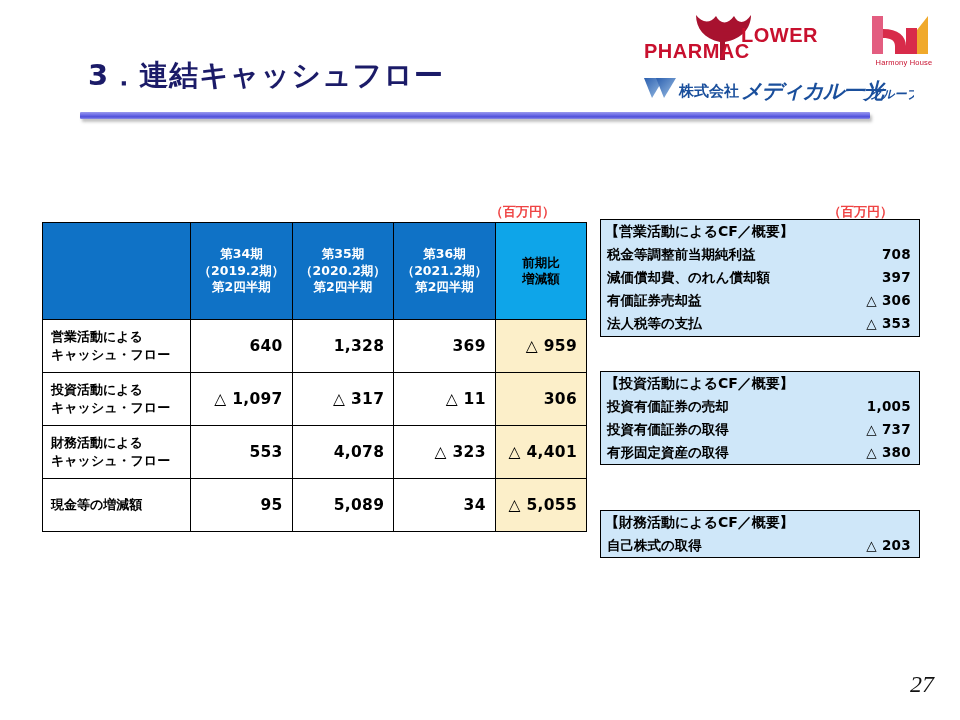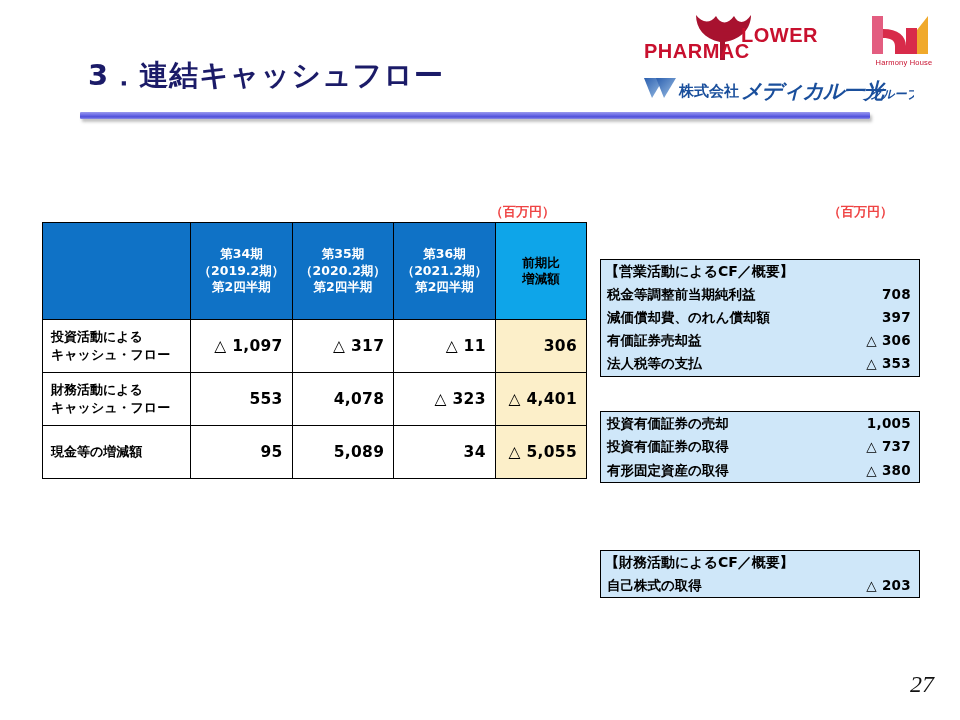--- a/index.html
+++ b/index.html
@@ -154,7 +154,6 @@
     border: 1.8px solid #000;
     box-sizing: border-box;
     font-family: "DejaVu Sans", "Liberation Sans", sans-serif;
-    margin-top: 40px;
   }
   #panel-operating  { top: 219px; }
   #panel-investing  { top: 371px; }

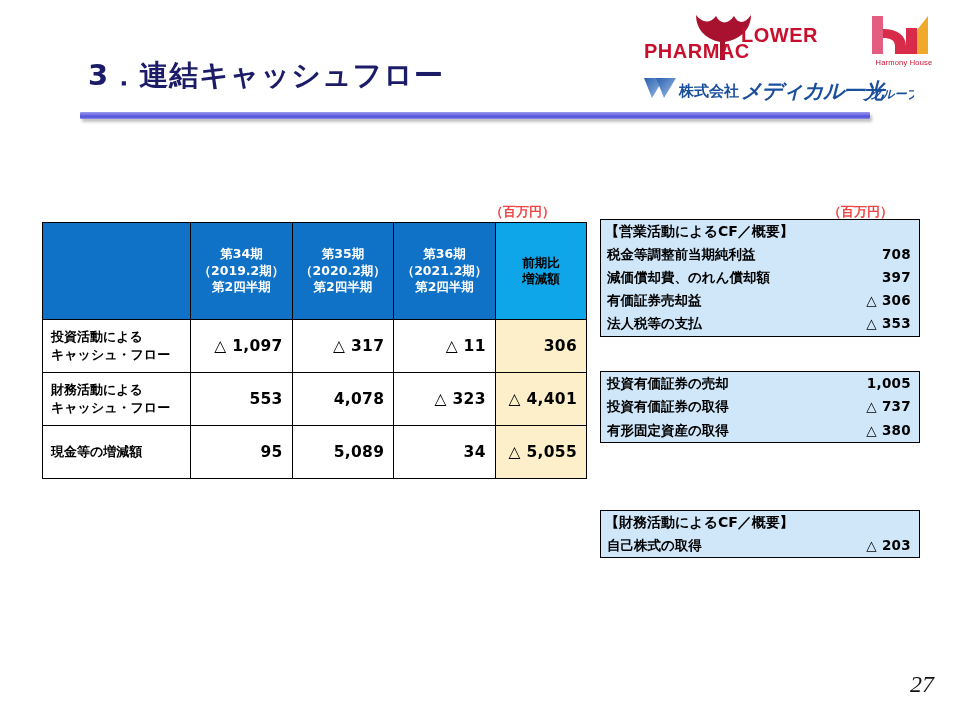--- a/index.html
+++ b/index.html
@@ -278,6 +278,16 @@
   </thead>
   <tbody>
 
+    <tr>
+      <td class="rowhead">
+        <div>営業活動による</div>
+        <div>キャッシュ・フロー</div>
+      </td>
+      <td class="num">640</td>
+      <td class="num">1,328</td>
+      <td class="num">369</td>
+      <td class="num diff">△ 959</td>
+    </tr>
 
     <tr>
       <td class="rowhead">

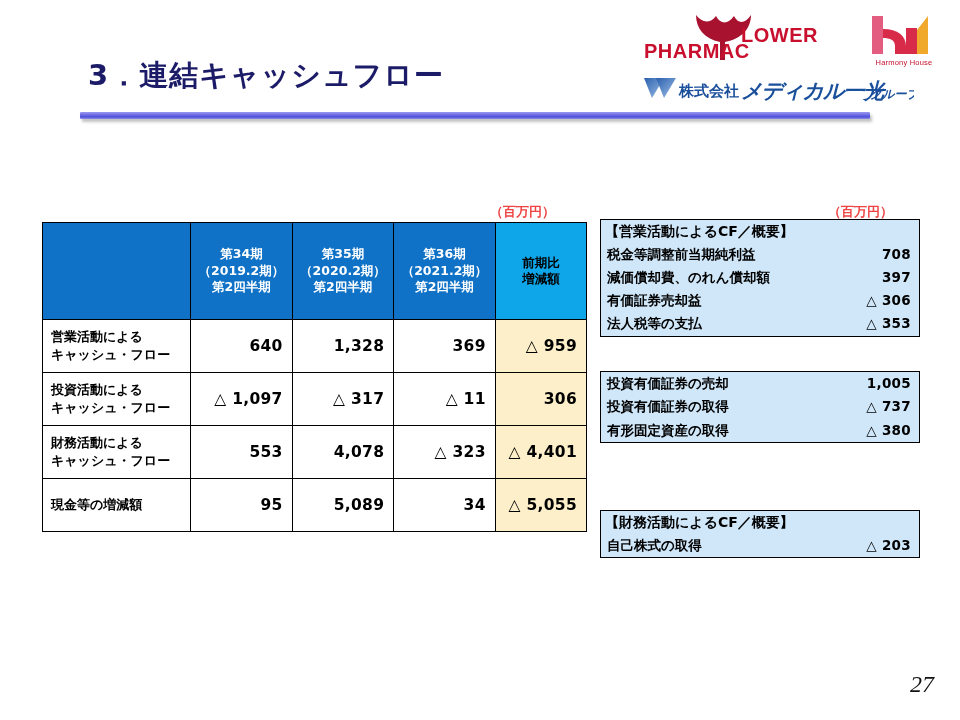--- a/index.html
+++ b/index.html
@@ -345,6 +345,7 @@
 </div>
 
 <div class="summary-panel" id="panel-investing">
+  <div class="panel-title">【投資活動によるCF／概要】</div>
   <div class="panel-row">
     <span class="pr-label">投資有価証券の売却</span>
     <span class="pr-value">1,005</span>

